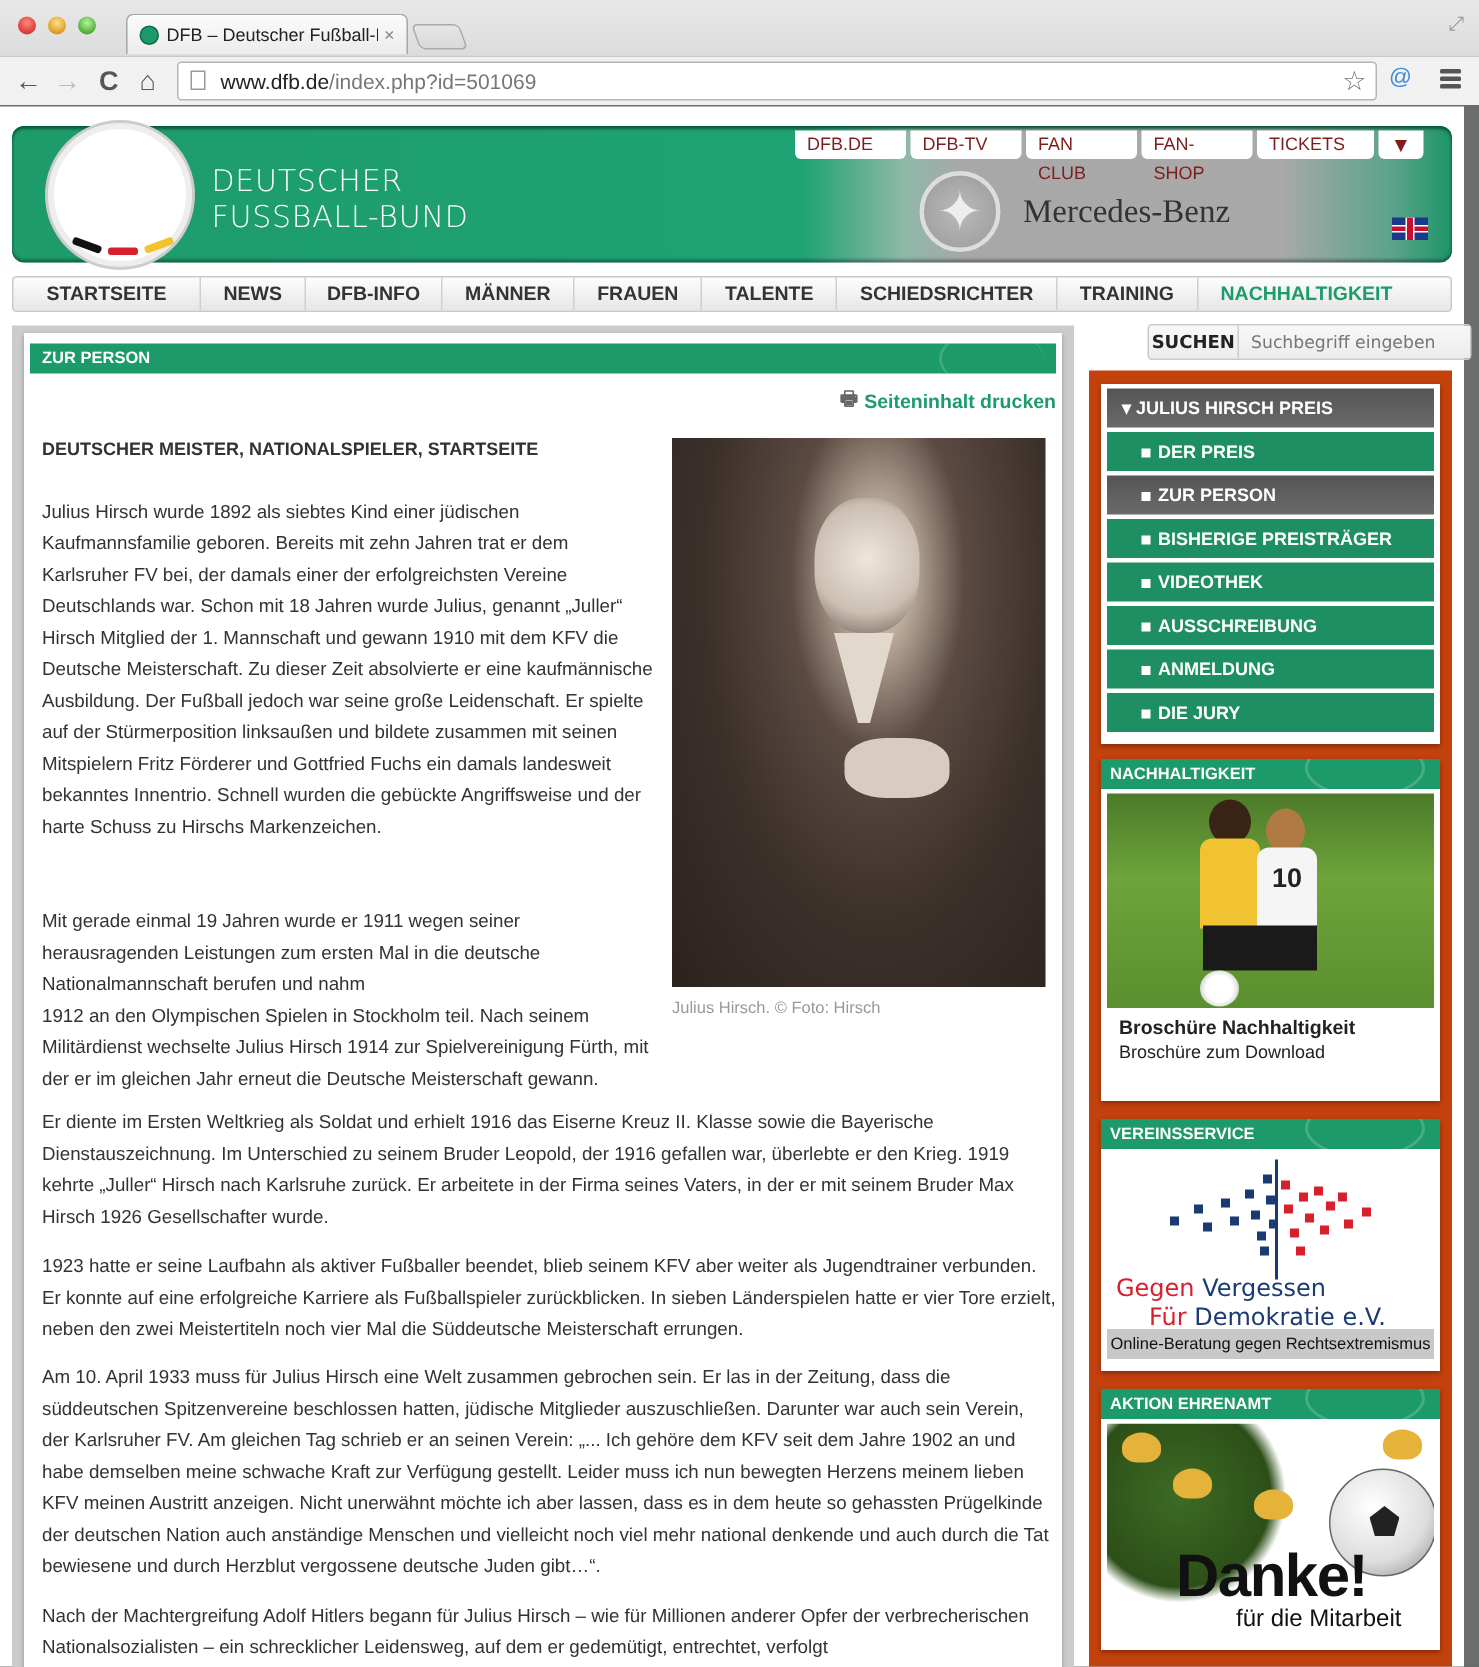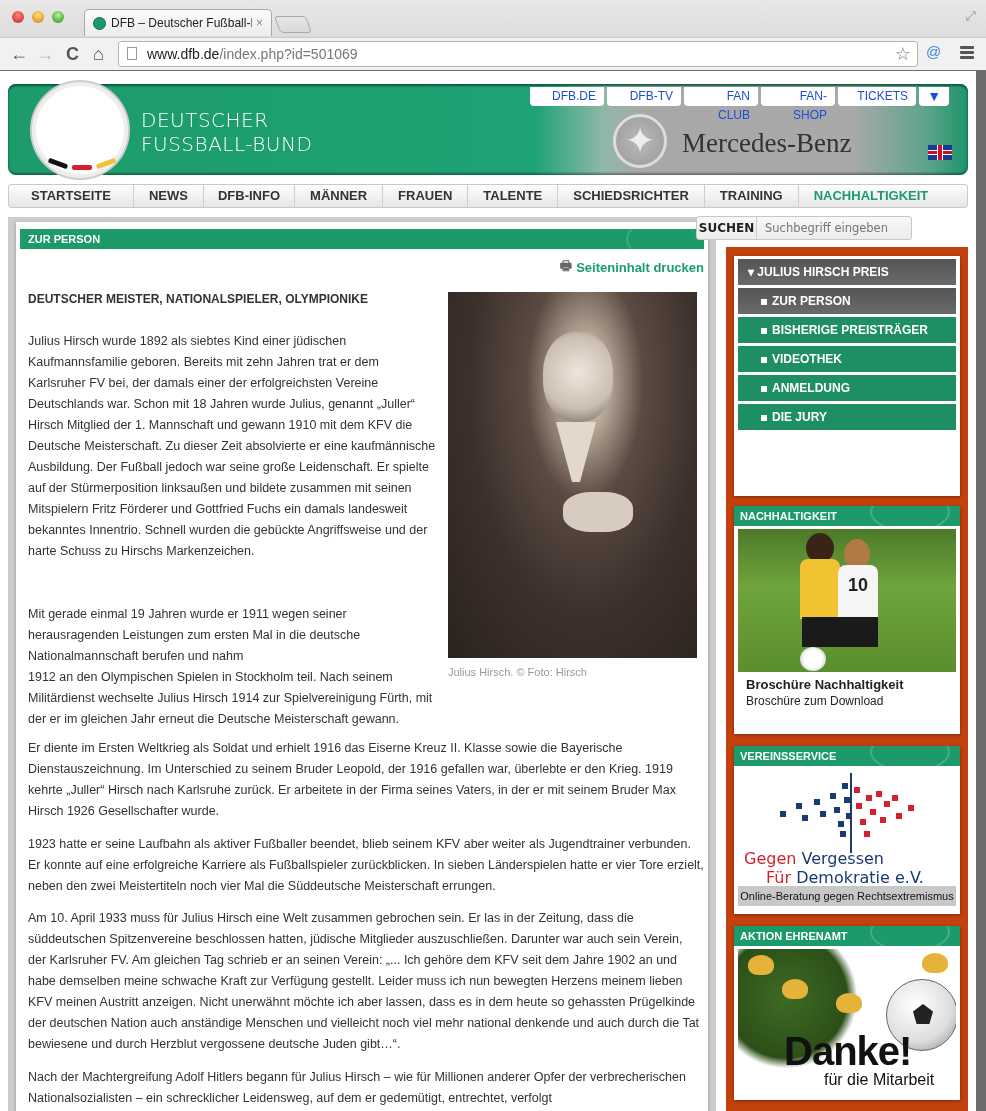--- a/index.html
+++ b/index.html
@@ -36,7 +36,7 @@
 .logo .stripe{position:absolute;bottom:8px;height:5px;width:20px;border-radius:2px}
 .brand{position:absolute;left:133px;top:24px;color:#fff;font-size:20px;line-height:24px;letter-spacing:.5px;font-family:"DejaVu Sans",sans-serif;font-weight:300}
 .toplinks{position:absolute;left:522px;top:3px;display:flex;gap:3px}
-.toplinks a{display:block;height:19px;line-height:19px;background:#fff;border-radius:0 0 4px 4px;font-size:12px;color:#1d4ed8;padding:0 8px;text-decoration:none;text-align:right}
+.toplinks a{display:block;height:19px;line-height:19px;background:#fff;border-radius:0 0 4px 4px;font-size:12px;color:#7f1d1d;padding:0 8px;text-decoration:none;text-align:left}
 .mb{position:absolute;left:605px;top:30px;width:54px;height:54px;border-radius:50%;border:3px solid #ddd;background:radial-gradient(circle,#bbb,#999)}
 .mb .star{position:absolute;left:0;top:0;width:100%;height:100%;text-align:center;line-height:48px;font-size:36px;color:#eee}
 .mbtext{position:absolute;left:674px;top:44px;font-family:"Liberation Serif",serif;font-size:27px;color:#333}

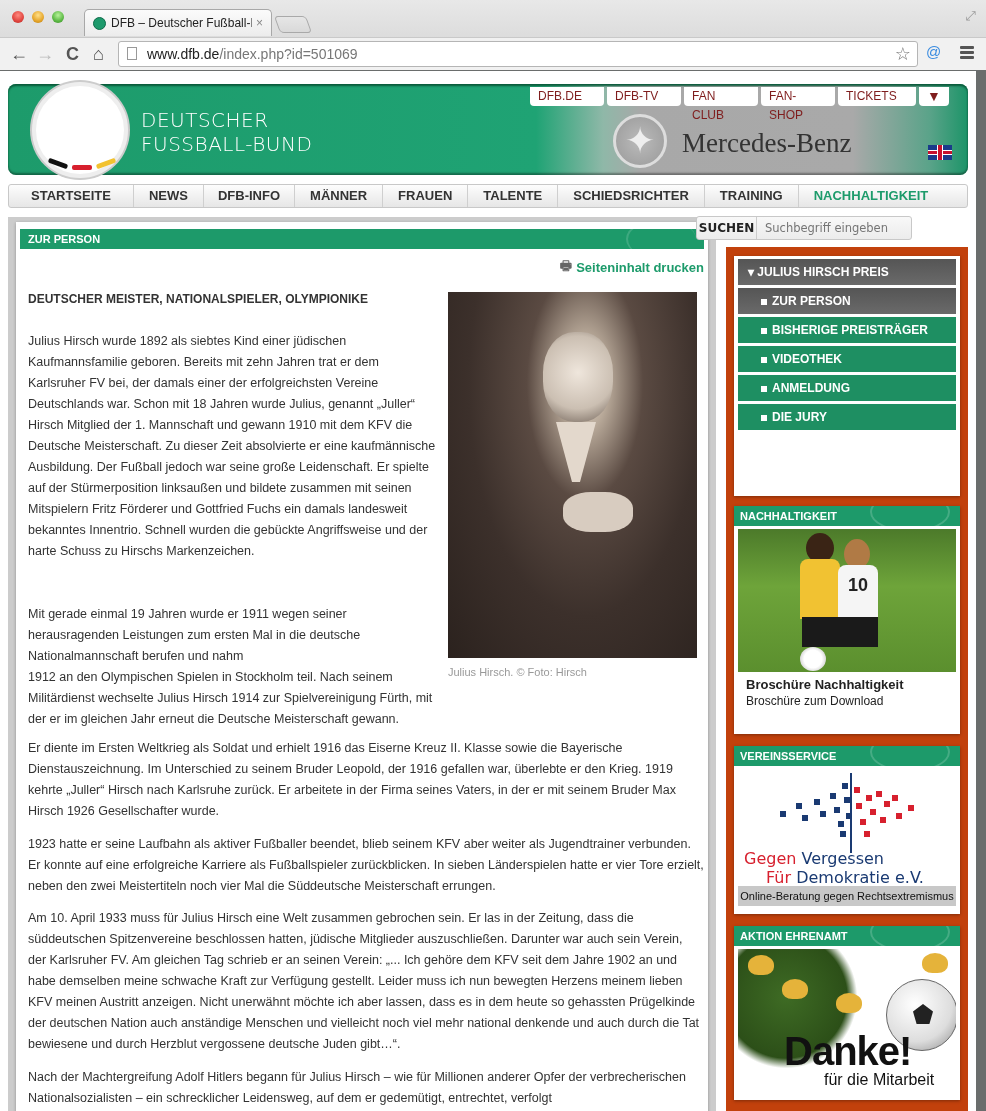--- a/index.html
+++ b/index.html
@@ -39,7 +39,7 @@
 .toplinks a{display:block;height:19px;line-height:19px;background:#fff;border-radius:0 0 4px 4px;font-size:12px;color:#7f1d1d;padding:0 8px;text-decoration:none;text-align:left}
 .mb{position:absolute;left:605px;top:30px;width:54px;height:54px;border-radius:50%;border:3px solid #ddd;background:radial-gradient(circle,#bbb,#999)}
 .mb .star{position:absolute;left:0;top:0;width:100%;height:100%;text-align:center;line-height:48px;font-size:36px;color:#eee}
-.mbtext{position:absolute;left:674px;top:44px;font-family:"Liberation Serif",serif;font-size:27px;color:#333}
+.mbtext{position:absolute;left:674px;top:44px;font-family:"Liberation Serif",serif;font-size:22px;color:#333}
 .flag{position:absolute;left:920px;top:61px;width:24px;height:15px;background:#1a3b8a;overflow:hidden}
 .flag:before{content:"";position:absolute;left:0;top:6px;width:24px;height:3px;background:#c8102e;box-shadow:0 0 0 1px #fff}
 .flag:after{content:"";position:absolute;left:10px;top:0;width:4px;height:15px;background:#c8102e;box-shadow:0 0 0 1px #fff}

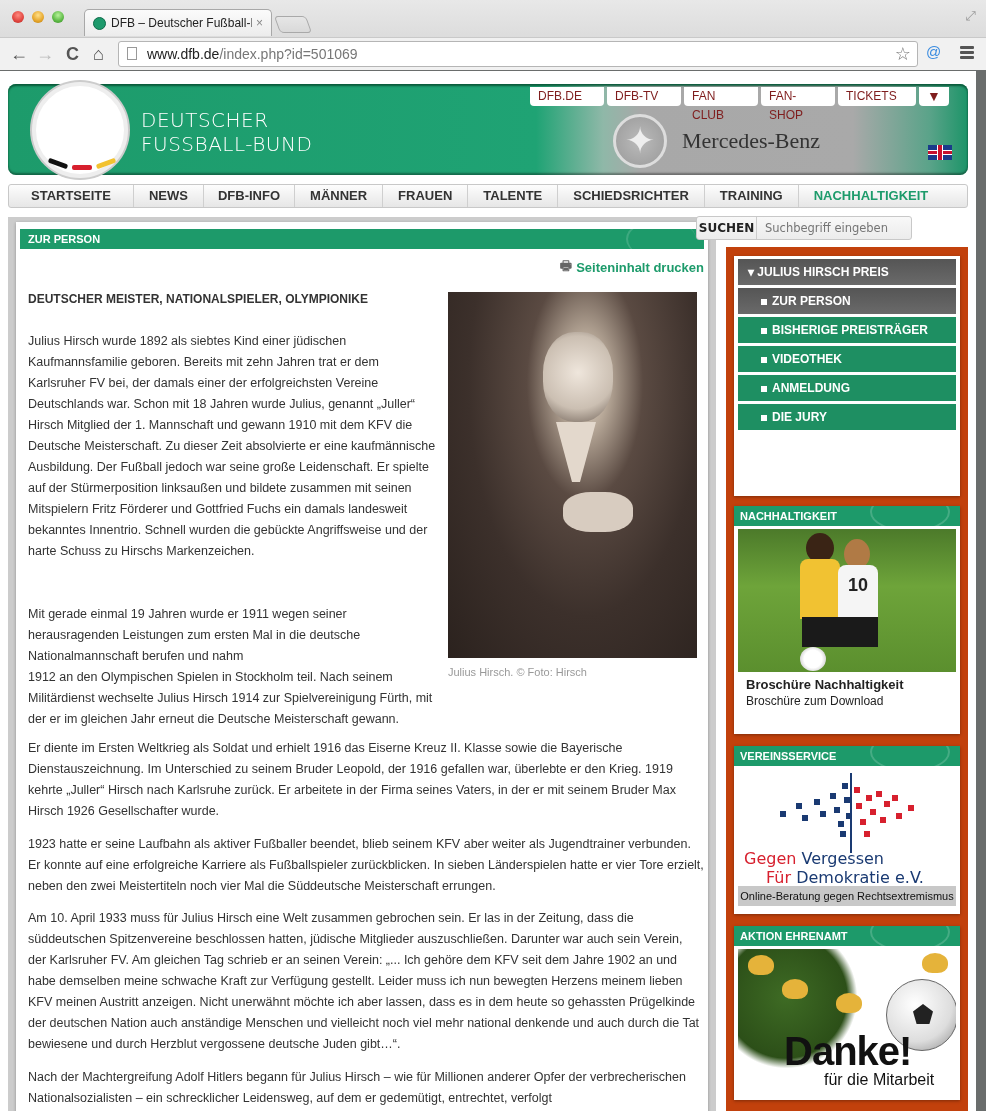--- a/index.html
+++ b/index.html
@@ -63,7 +63,7 @@
 .narrow{width:410px}
 .wide{width:676px}
 
-.search{position:absolute;left:696px;top:145px;width:216px;height:24px;border:1px solid #c8c8c8;border-radius:3px;background:linear-gradient(#f8f8f8,#ececec);display:flex}
+.search{position:absolute;left:765px;top:145px;width:216px;height:24px;border:1px solid #c8c8c8;border-radius:3px;background:linear-gradient(#f8f8f8,#ececec);display:flex}
 .search .lbl{width:66px;font-size:12px;font-weight:bold;color:#222;line-height:22px;text-align:center;border-right:1px solid #ccc;font-family:"DejaVu Sans",sans-serif}
 .search input{flex:1;border:none;background:transparent;font-size:11.5px;padding-left:8px;color:#999;font-family:"DejaVu Sans",sans-serif;outline:none}
 .sidebox{position:absolute;left:726px;width:242px;background:#c2410c}

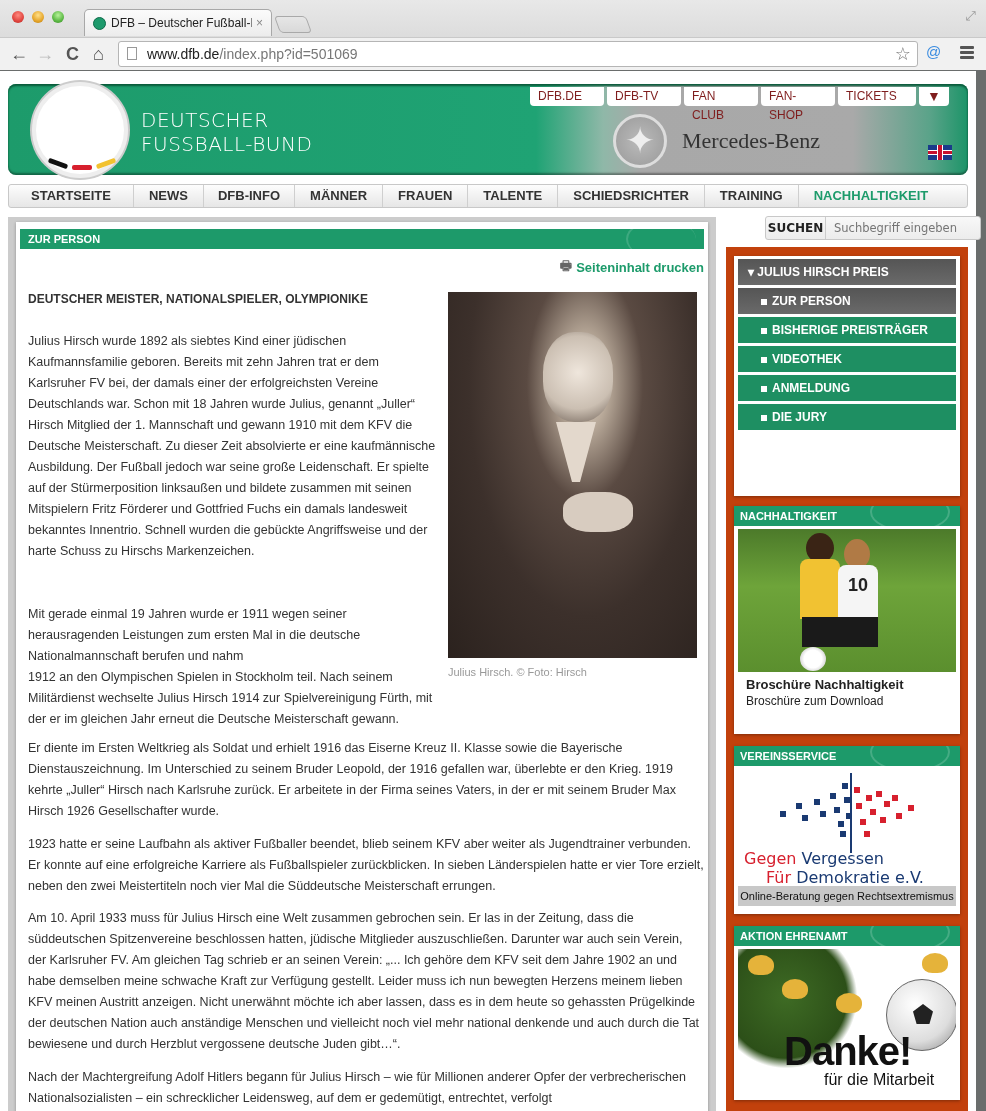--- a/index.html
+++ b/index.html
@@ -184,7 +184,7 @@
         <span class="pic">🖶</span>
         <span>Seiteninhalt drucken</span>
       </div>
-      <div class="headline">DEUTSCHER MEISTER, NATIONALSPIELER, OLYMPIONIKE</div>
+      <div class="headline">DEUTSCHER MEISTER, NATIONALSPIELER, STARTSEITE</div>
       <div class="photo">
         <div class="face"></div>
           <div class="collar"></div>

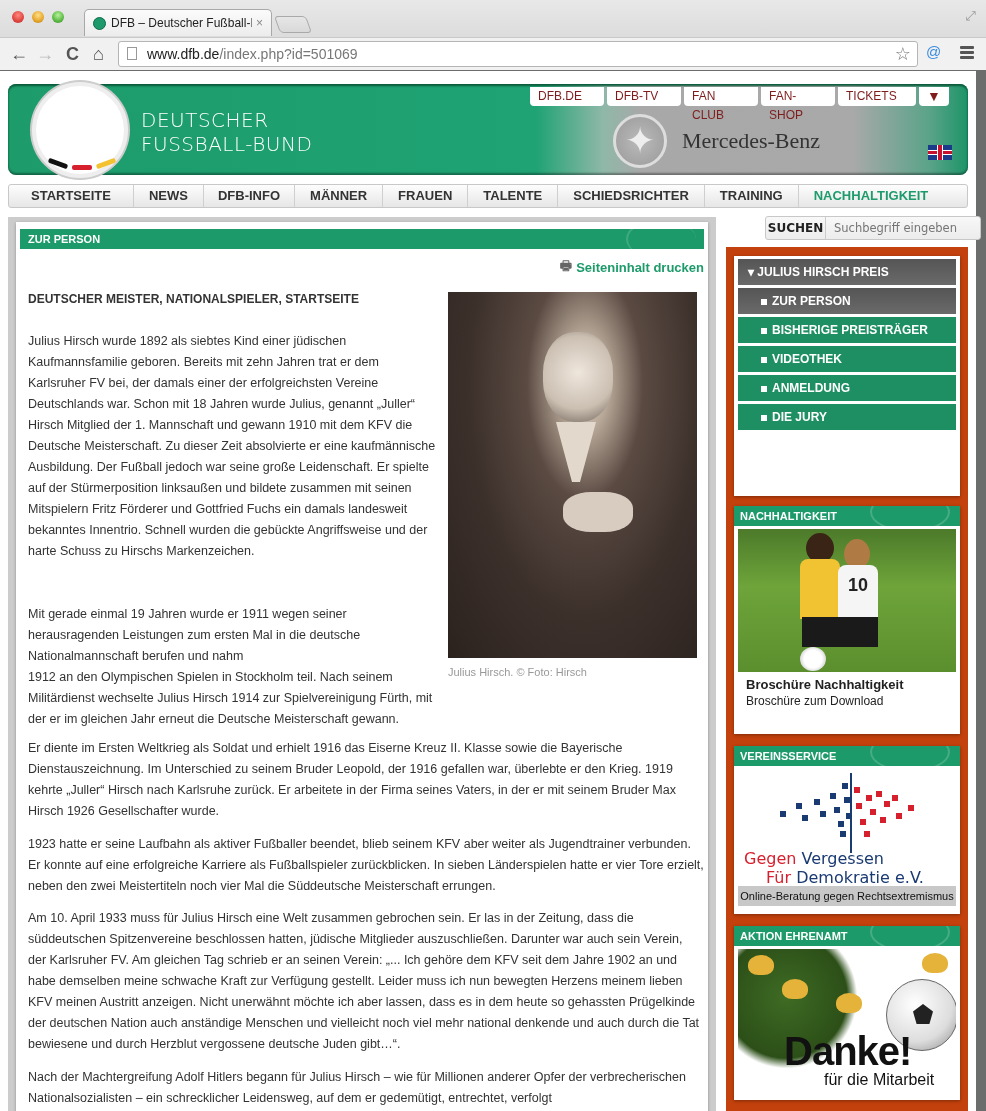--- a/index.html
+++ b/index.html
@@ -210,6 +210,7 @@
   <div class="sidebox" style="top:176px;height:255px">
     <div class="sbinner subnav" style="top:9px;height:240px">
       <div class="top">▾ JULIUS HIRSCH PREIS</div>
+      <div class="item"><span>DER PREIS</span></div>
       <div class="item active"><span>ZUR PERSON</span></div>
       <div class="item"><span>BISHERIGE PREISTRÄGER</span></div>
       <div class="item"><span>VIDEOTHEK</span></div>

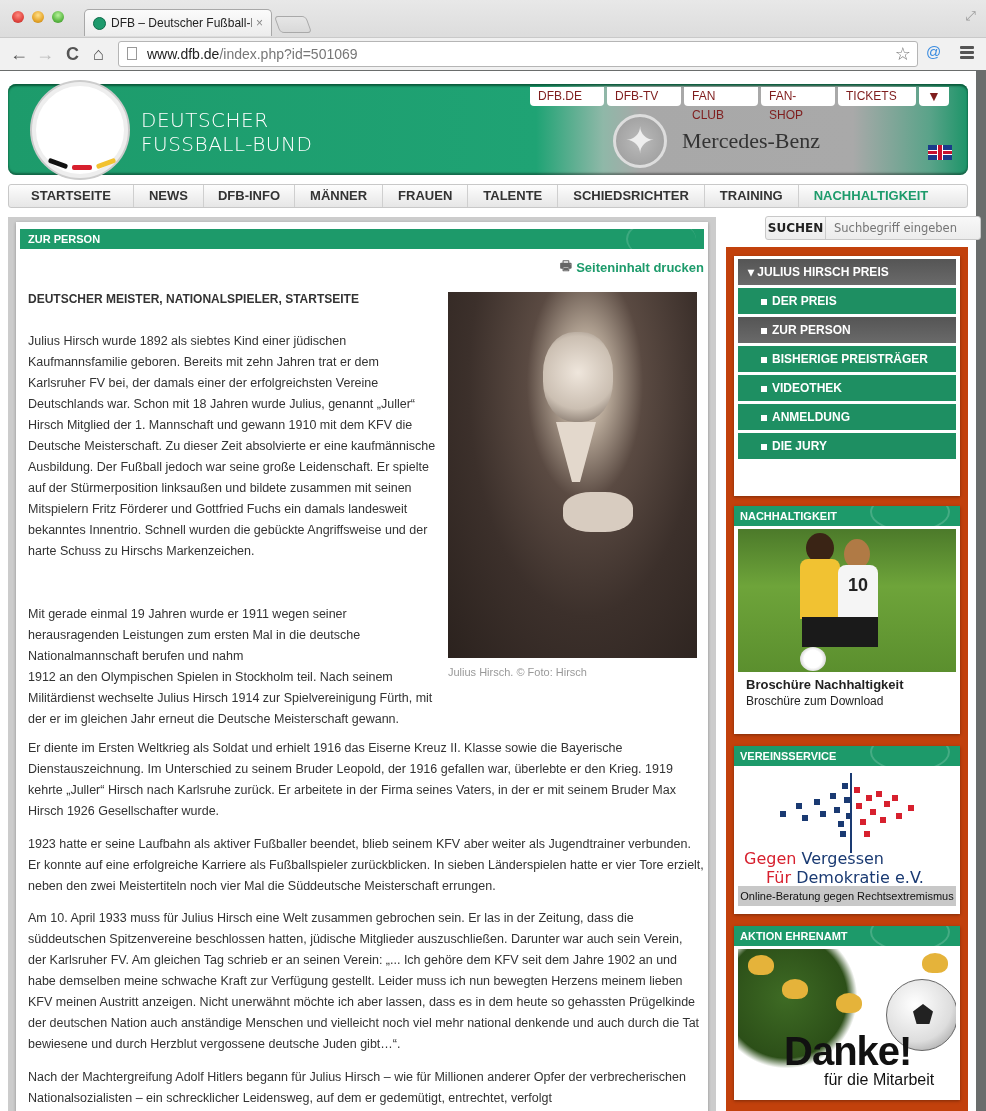--- a/index.html
+++ b/index.html
@@ -214,6 +214,7 @@
       <div class="item active"><span>ZUR PERSON</span></div>
       <div class="item"><span>BISHERIGE PREISTRÄGER</span></div>
       <div class="item"><span>VIDEOTHEK</span></div>
+      <div class="item"><span>AUSSCHREIBUNG</span></div>
       <div class="item"><span>ANMELDUNG</span></div>
       <div class="item"><span>DIE JURY</span></div>
     </div>

